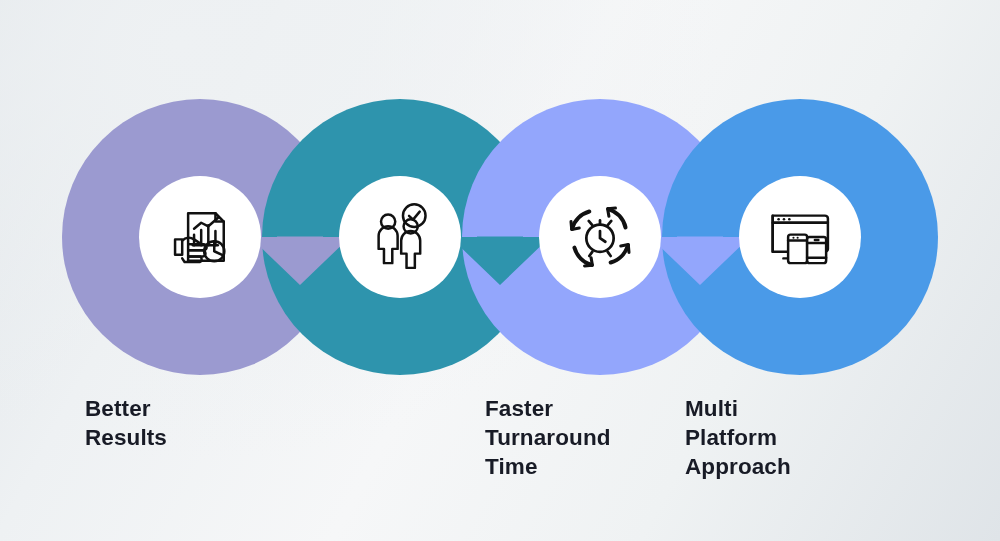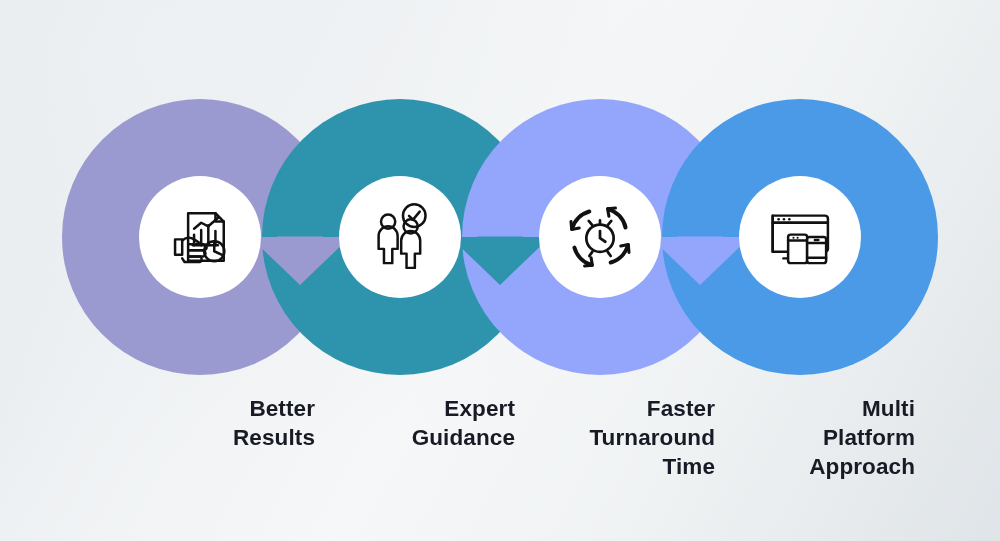--- a/index.html
+++ b/index.html
@@ -32,7 +32,7 @@
   .node-label {
     position: absolute;
     width: 230px;
-    text-align: right;
+    text-align: left;
     font-family: "Liberation Sans", sans-serif;
     font-weight: bold;
     font-size: 22.5px;

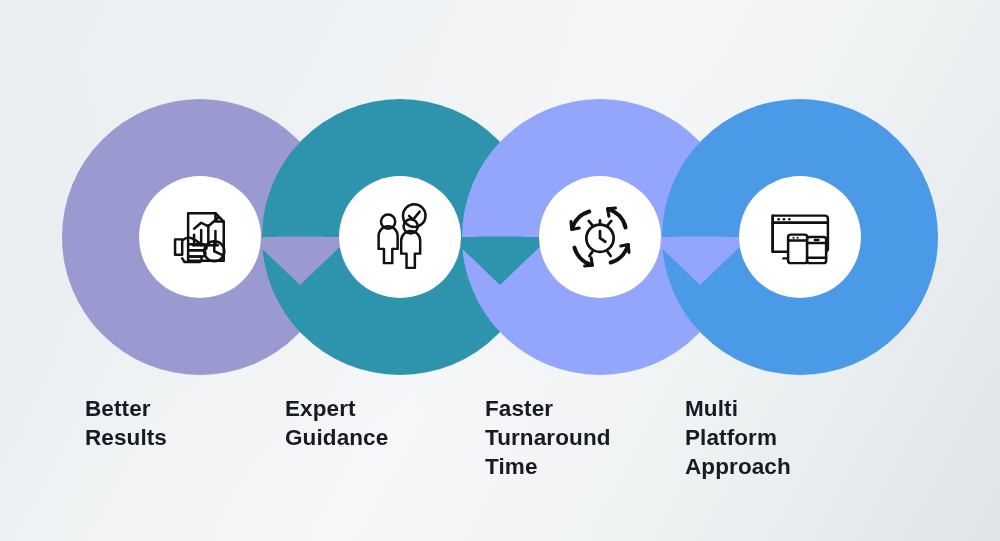--- a/index.html
+++ b/index.html
@@ -148,8 +148,6 @@
 
   <div class="node-label" id="label-slot-0" style="left: 85px; color: rgb(24, 27, 38);">Better
 Results</div>
-  <div class="node-label" id="label-slot-1" style="left: 285px; color: rgb(24, 27, 38);">Expert
-Guidance</div>
   <div class="node-label" id="label-slot-3" style="left: 685px; color: rgb(24, 27, 38);">Multi
 Platform
 Approach</div>

